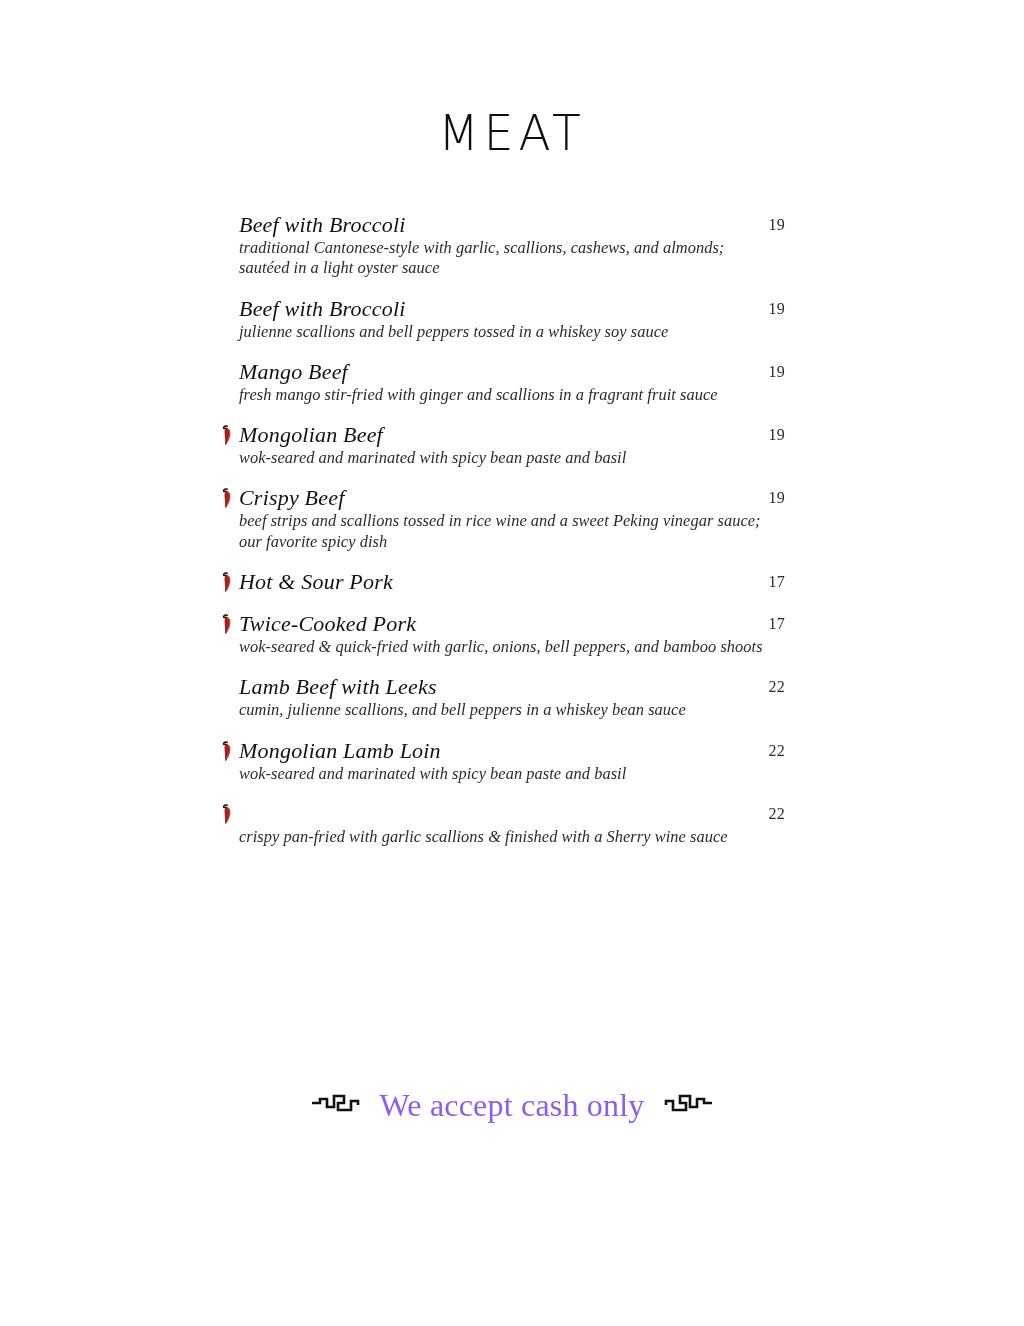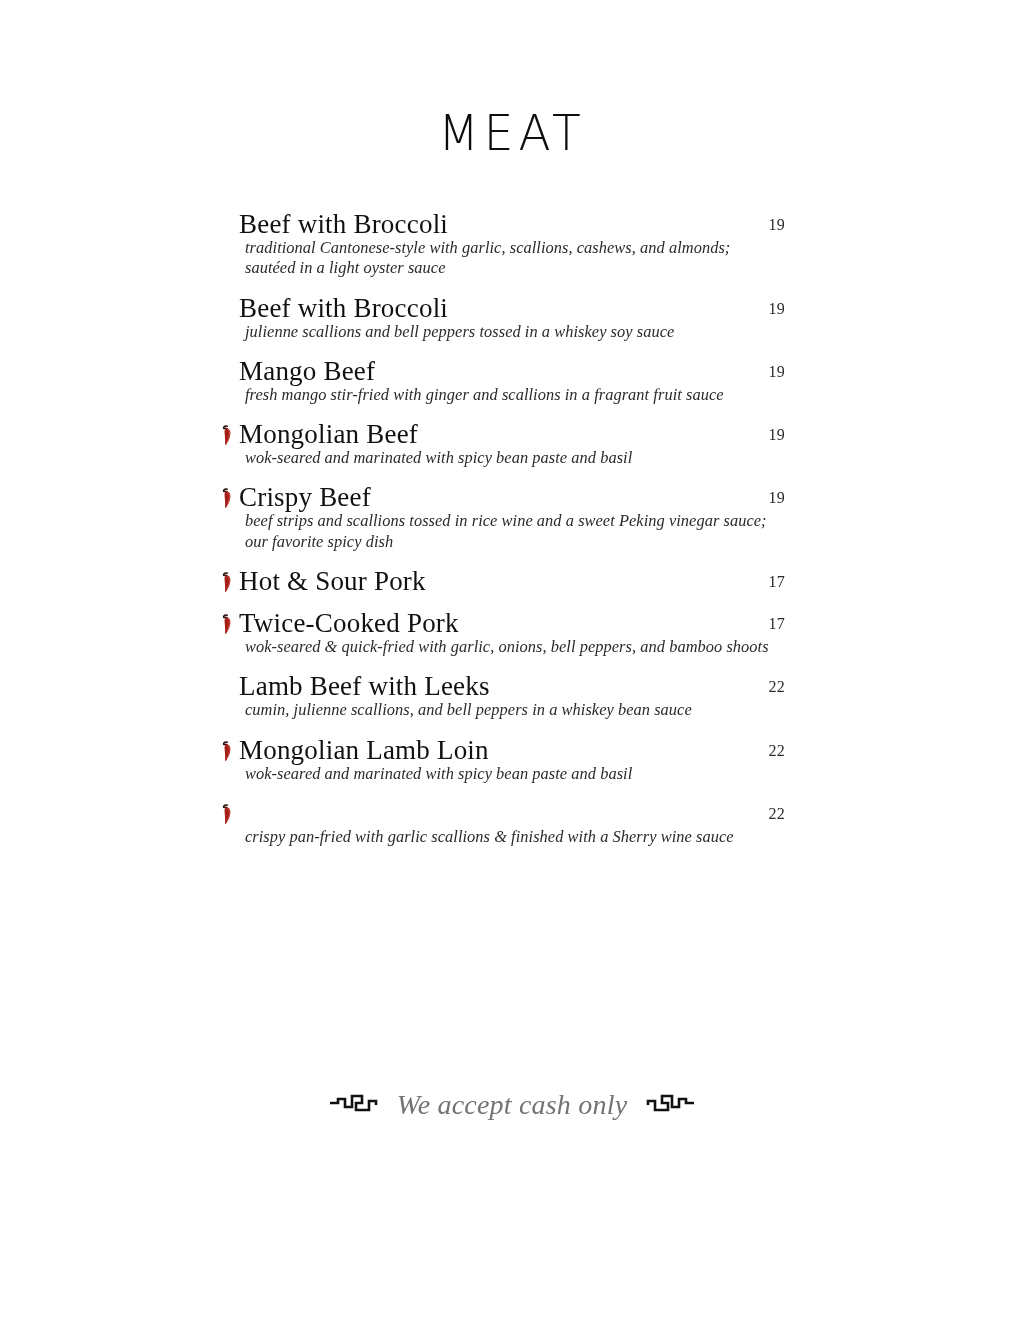--- a/index.html
+++ b/index.html
@@ -65,13 +65,14 @@
 
   .item-name {
     font-family: "Liberation Serif", "DejaVu Serif", serif;
-    font-size: 27px;
+    font-size: 22px;
     font-weight: 400;
     letter-spacing: 0.2px;
     color: #111111;
     line-height: 25px;
     display: inline-block;
     vertical-align: top;
+    font-style: italic;
   }
 
   .item-price {

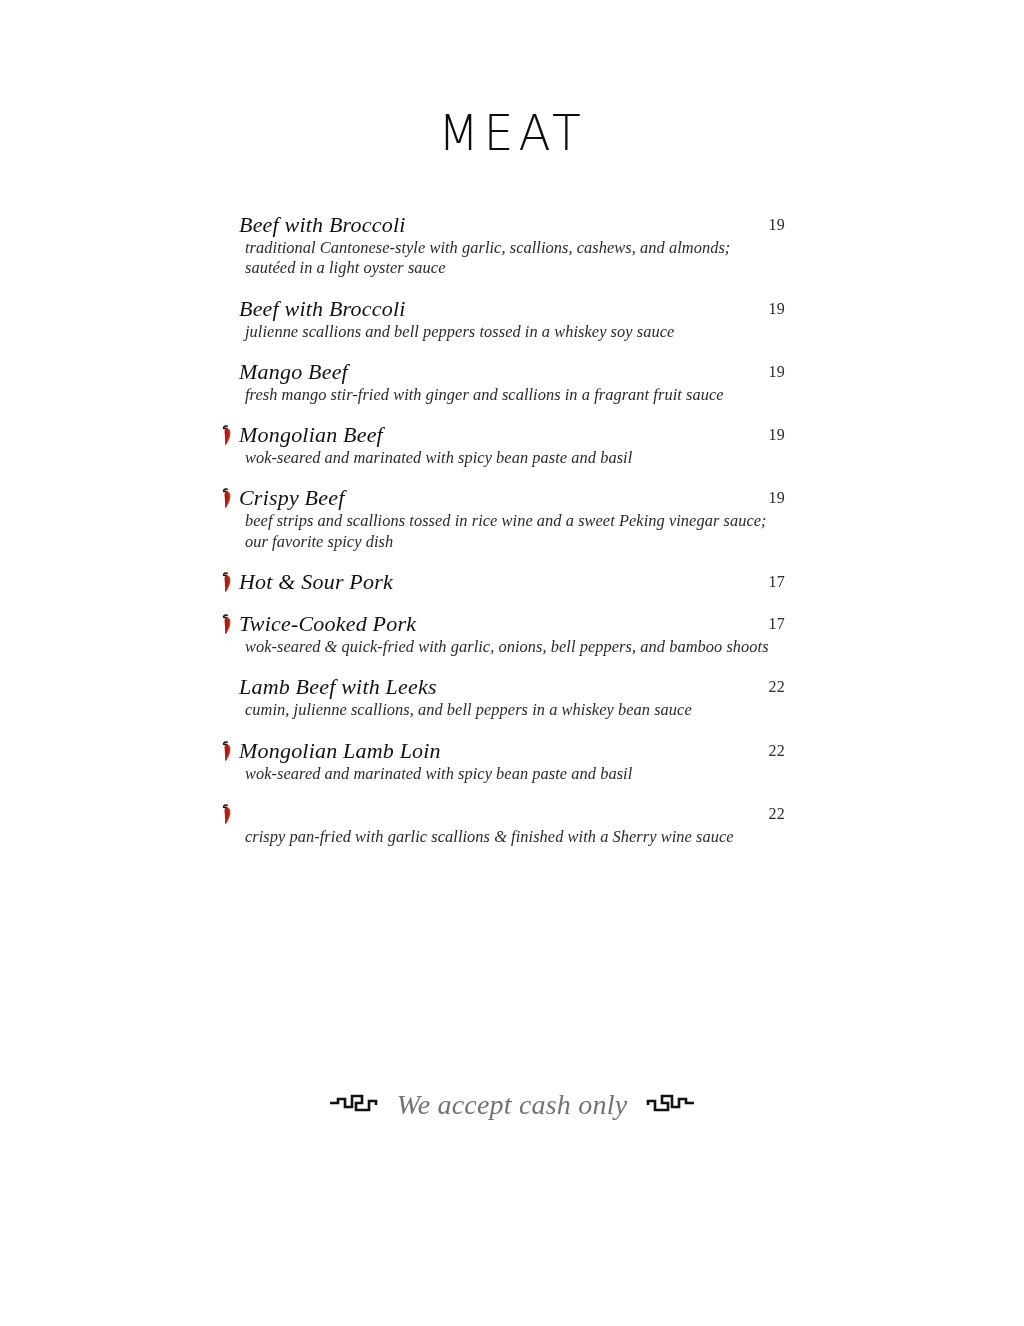--- a/index.html
+++ b/index.html
@@ -95,7 +95,6 @@
     letter-spacing: 0.05px;
     max-width: 528px;
     margin-top: 1px;
-    margin-left: 6px;
   }
 
   

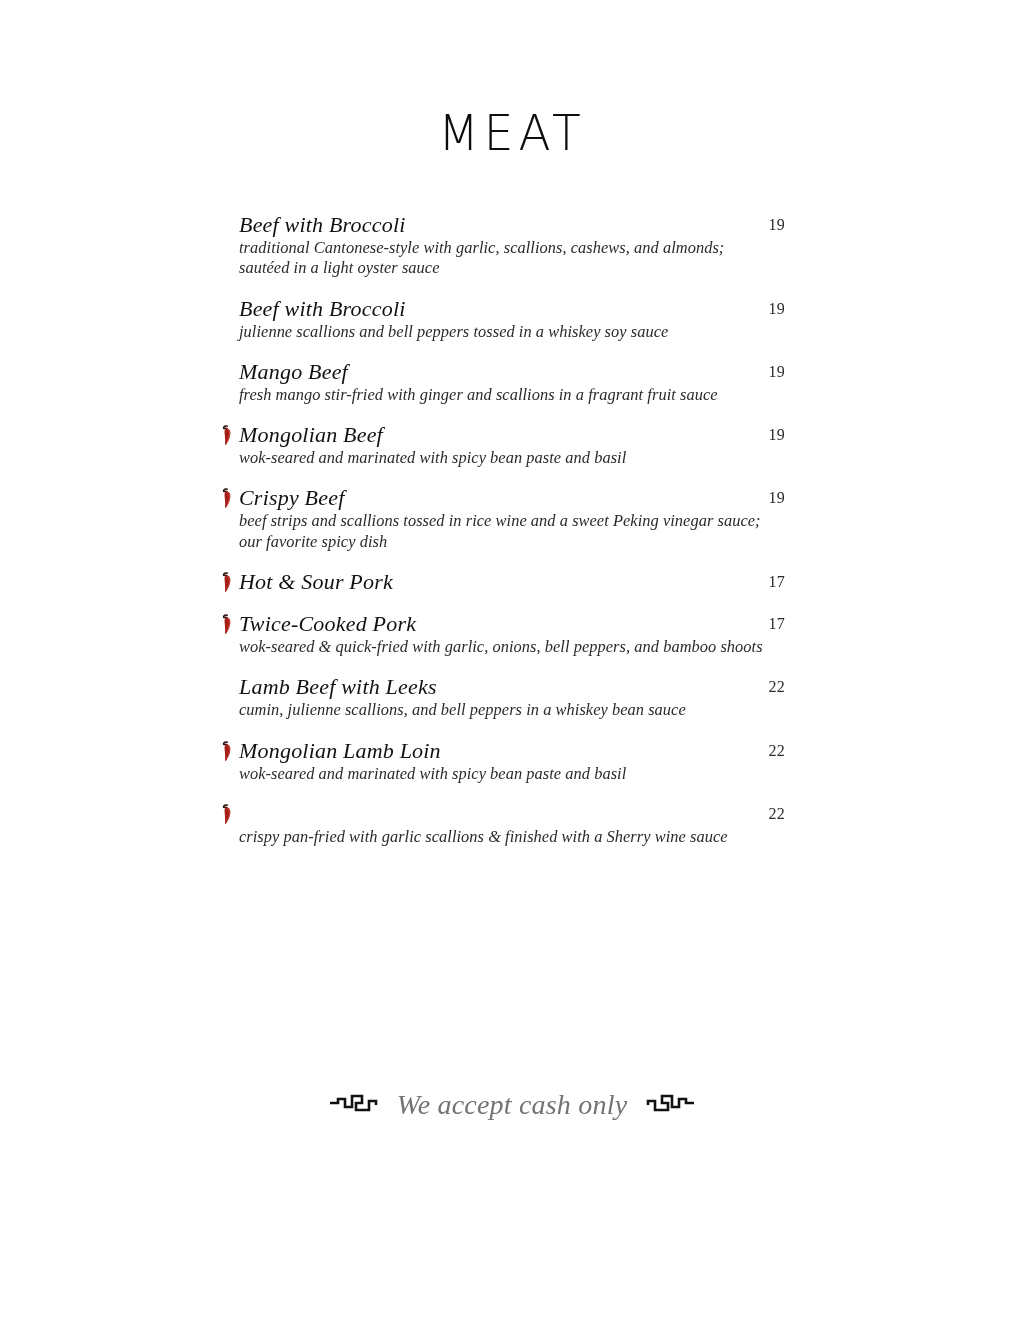--- a/index.html
+++ b/index.html
@@ -121,9 +121,8 @@
   }
   .footer-note {
     font-family: "Liberation Serif", "DejaVu Serif", serif;
-    font-style: italic;
-    font-size: 28px;
-    color: #737373;
+    font-size: 32px;
+    color: #8b5cf6;
     letter-spacing: 0.2px;
     line-height: 30px;
     white-space: nowrap;

